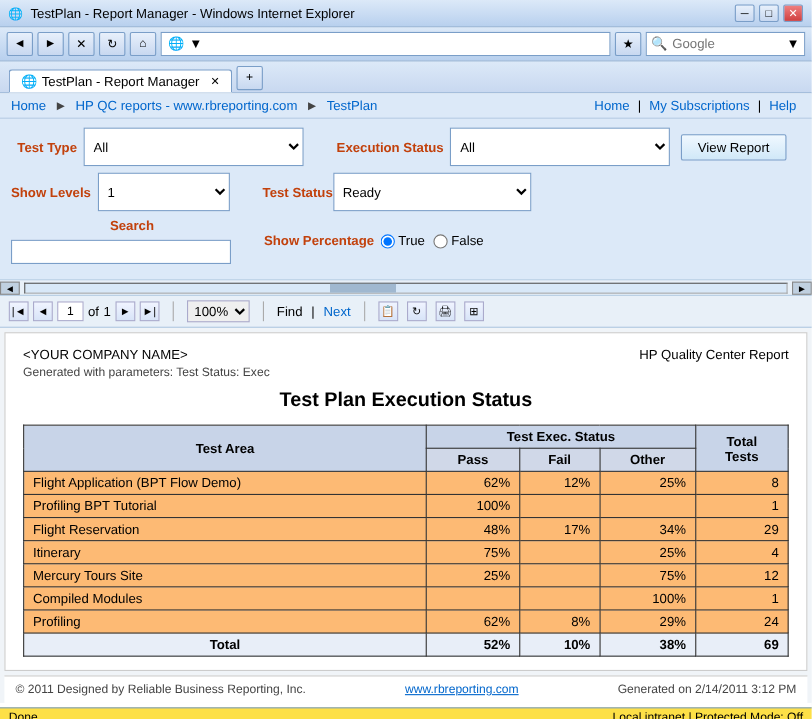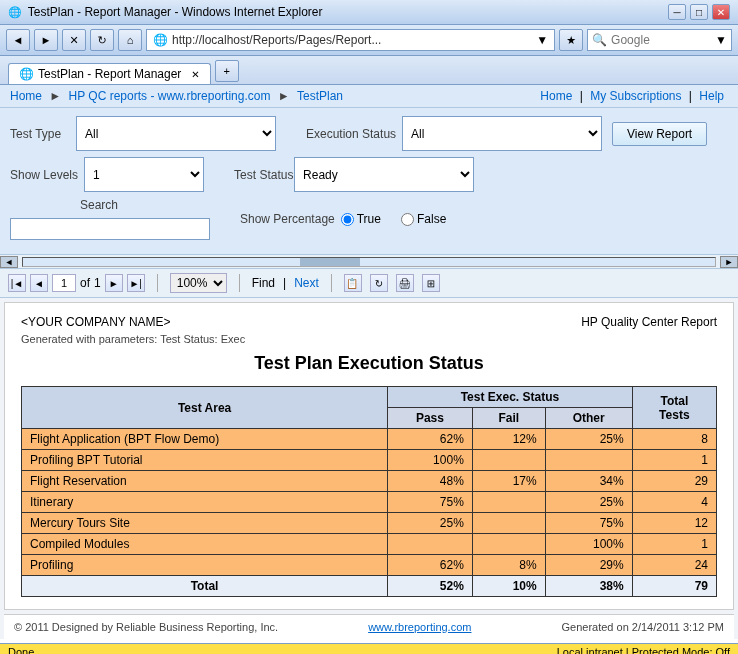--- a/index.html
+++ b/index.html
@@ -206,7 +206,6 @@
   <div class="nav-btn">⌂</div>
   <div class="address-bar">
     <span>🌐</span>
-    <input class="address-input" value="http://localhost/Reports/Pages/Report..." style="">
     <span>▼</span>
   </div>
   <div class="nav-btn">★</div>

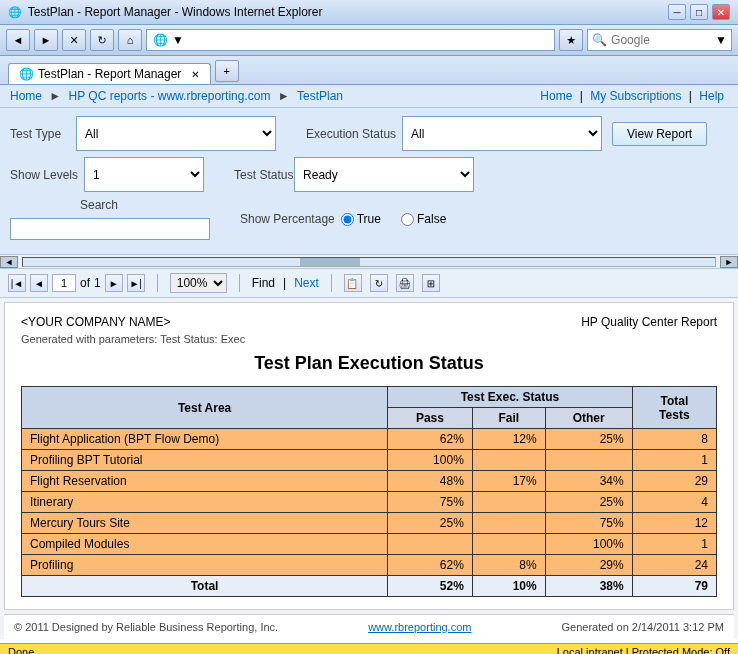--- a/index.html
+++ b/index.html
@@ -90,7 +90,7 @@
       border-bottom: 1px solid #b0c8e0;
     }
     .form-row { display: flex; align-items: center; margin-bottom: 6px; gap: 10px; }
-    .form-label { font-size: 12px; font-weight: normal; color: #404040; min-width: 60px; }
+    .form-label { font-size: 12px; font-weight: bold; color: #c2410c; min-width: 60px; text-align: right; }
     .form-select {
       border: 1px solid #7a9ec8; background: white; padding: 2px 4px;
       font-size: 12px; height: 35px;

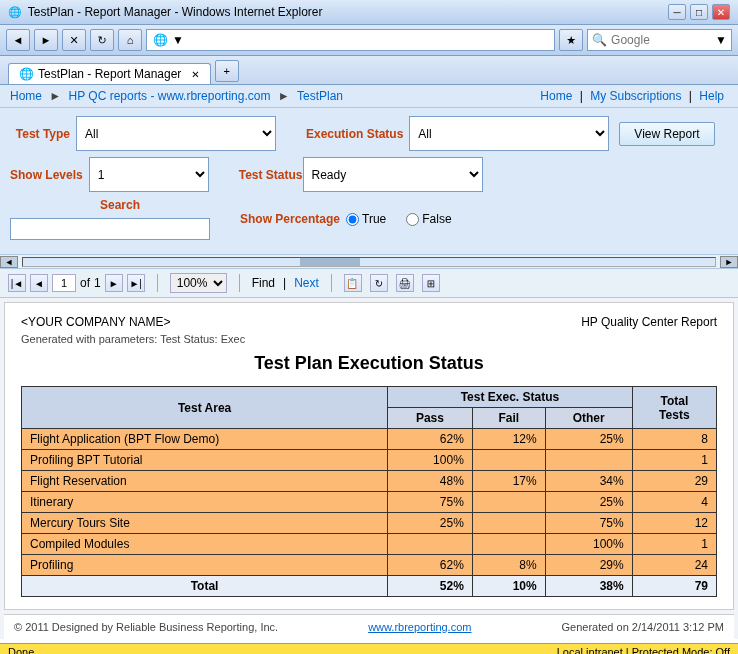--- a/index.html
+++ b/index.html
@@ -106,7 +106,7 @@
       border: 1px solid #7a9ec8; padding: 4px 14px; font-size: 12px;
       cursor: pointer; border-radius: 2px;
     }
-    .radio-group { display: flex; align-items: flex-end; gap: 20px; font-size: 12px; }
+    .radio-group { display: flex; align-items: flex-end; gap: 8px; font-size: 12px; }
 
     
     .scrollbar-area {

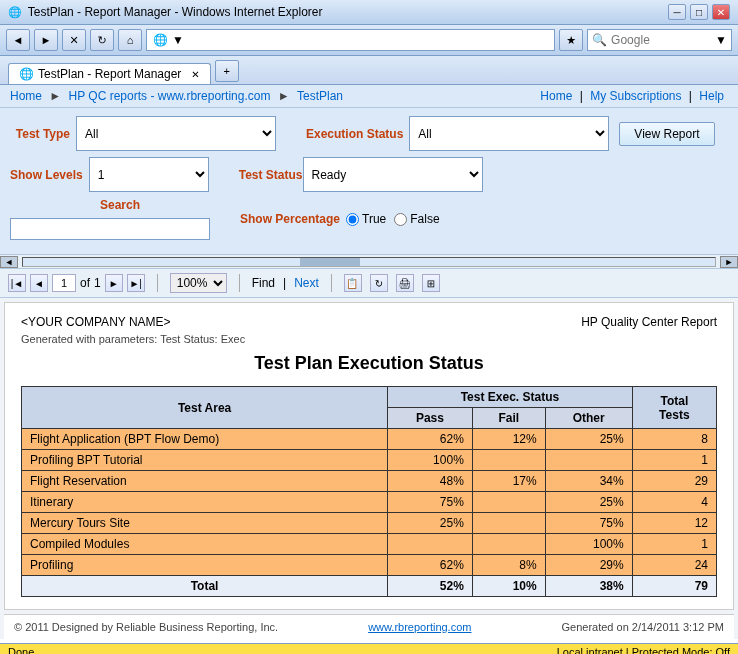--- a/index.html
+++ b/index.html
@@ -406,7 +406,7 @@
           <td class="col-num">52%</td>
           <td class="col-num">10%</td>
           <td class="col-num">38%</td>
-          <td class="col-num">79</td>
+          <td class="col-num">69</td>
         </tr>
       </tfoot>
     </table>

